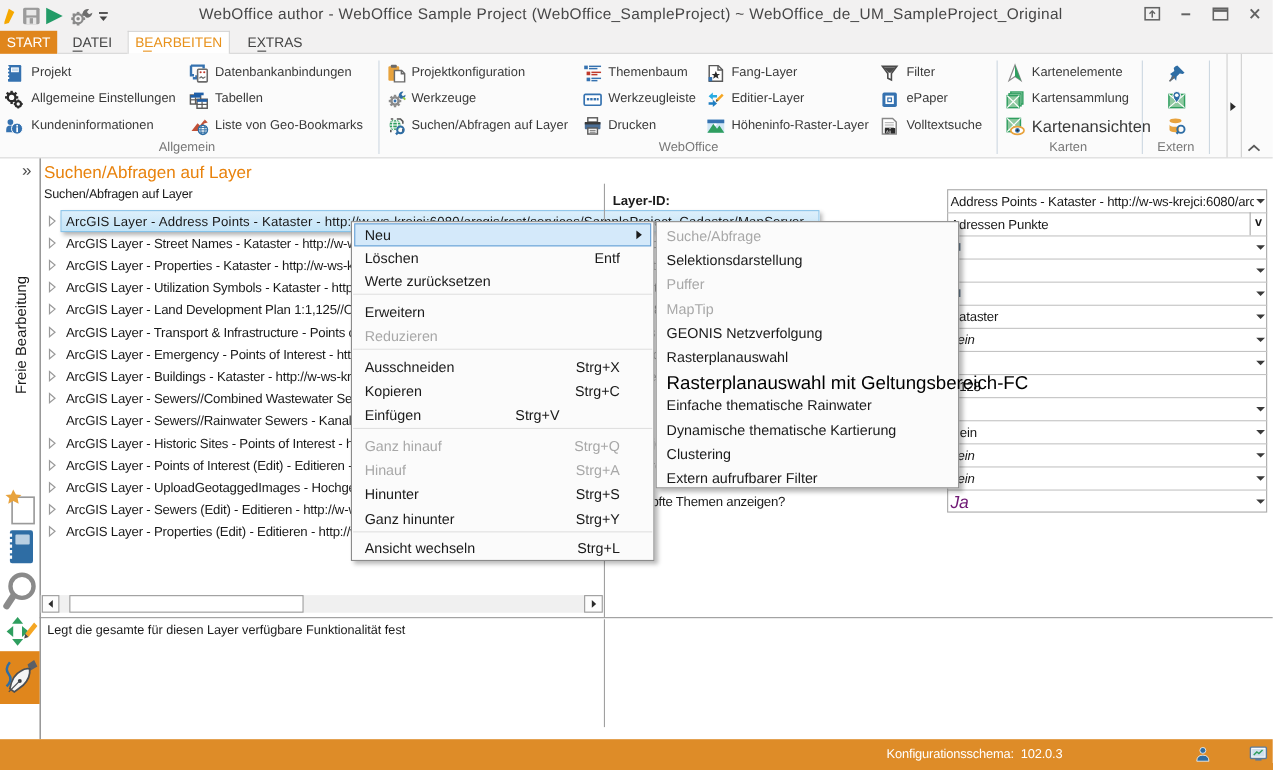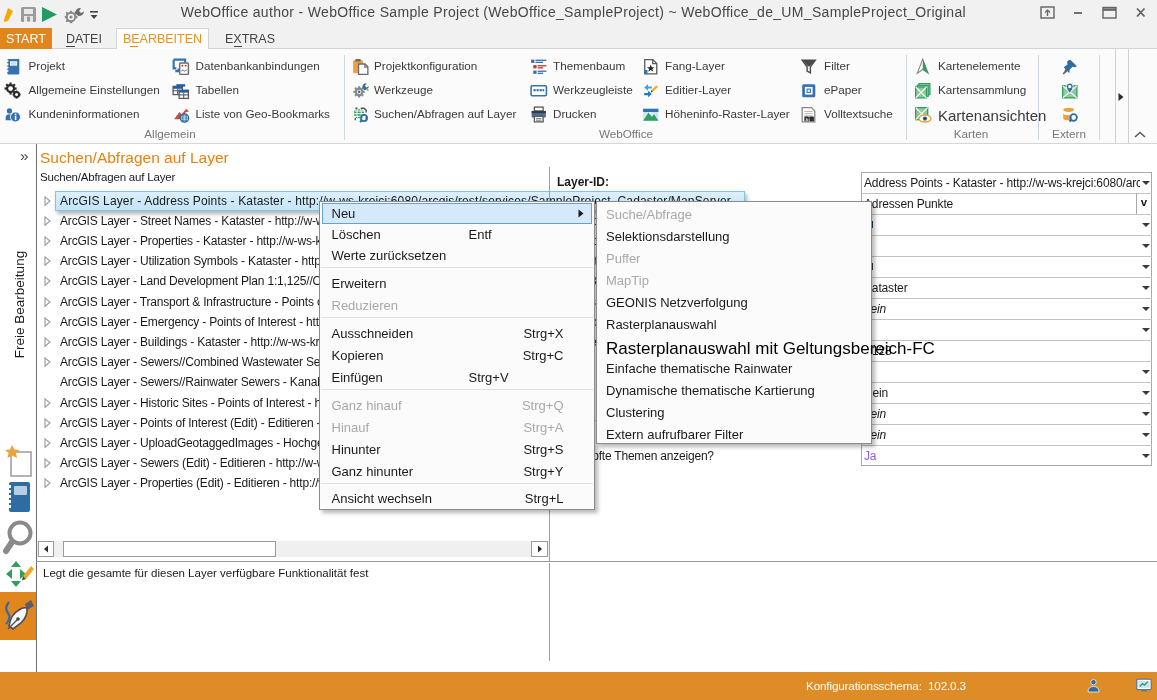--- a/index.html
+++ b/index.html
@@ -473,7 +473,7 @@
   </svg>
 <div class="txt" style="left:331.5px;top:206.0px;font-size:13px;color:#1a1a1a">Neu</div>
 <div class="txt" style="left:331.5px;top:227.0px;font-size:13px;color:#1a1a1a">Löschen</div>
-<div class="txt" style="left:468.5px;top:227.0px;width:95px;text-align:left;font-size:13px;color:#1a1a1a">Entf</div>
+<div class="txt" style="left:468.5px;top:227.0px;width:95px;text-align:right;font-size:13px;color:#1a1a1a">Entf</div>
 <div class="txt" style="left:331.5px;top:248.0px;font-size:13px;color:#1a1a1a">Werte zurücksetzen</div>
 <div class="ab" style="left:320.5px;top:267.3px;width:272.5px;height:1px;background:#e0e0e0"></div>
 <div class="txt" style="left:331.5px;top:276.0px;font-size:13px;color:#1a1a1a">Erweitern</div>

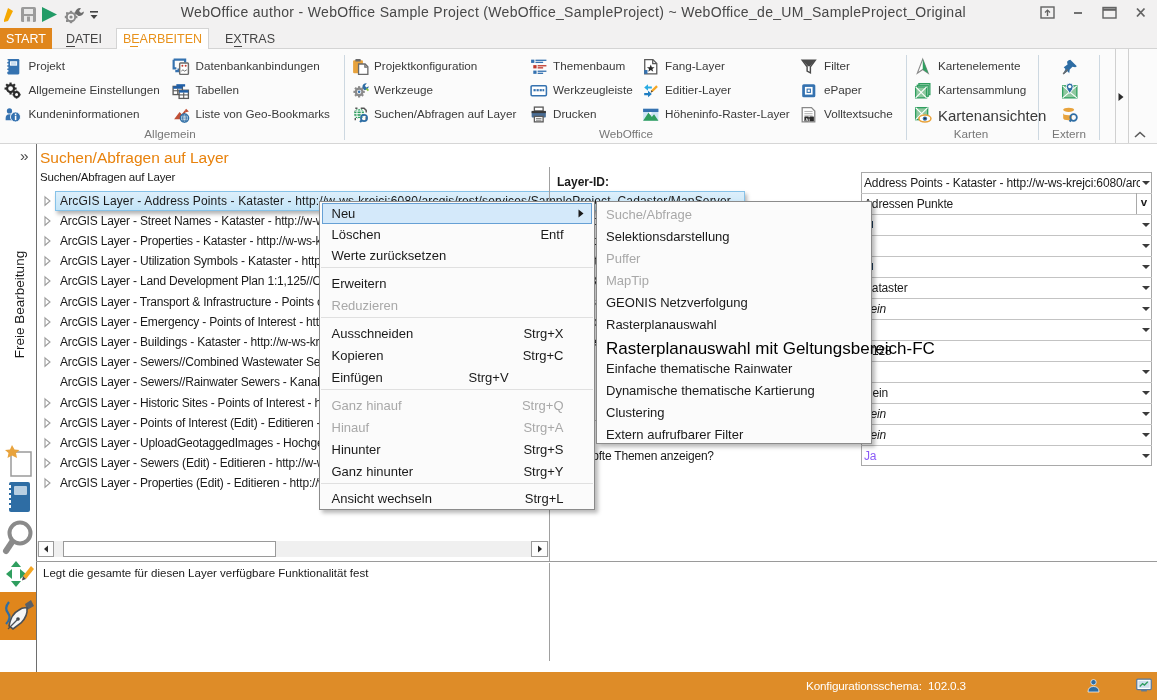--- a/index.html
+++ b/index.html
@@ -450,7 +450,7 @@
 <div class="txt" style="left:864px;top:428.2px;font-size:12px;letter-spacing:-0.15px;font-style:italic;color:#1a1a1a;margin-left:-2px">Nein</div>
 <div class="ab" style="left:1142px;top:433.0px;width:0;height:0;border-left:4.5px solid transparent;border-right:4.5px solid transparent;border-top:4.5px solid #3a3a3a"></div>
 <div class="ab" style="left:861px;top:445.0px;width:291px;height:1px;background:#c3c3c3"></div>
-<div class="txt" style="left:864px;top:449.2px;font-size:12px;letter-spacing:-0.15px;color:#8b5cf6">Ja</div>
+<div class="txt" style="left:864px;top:449.2px;font-size:16px;letter-spacing:-0.15px;font-style:italic;color:#701a75">Ja</div>
 <div class="ab" style="left:1142px;top:454.0px;width:0;height:0;border-left:4.5px solid transparent;border-right:4.5px solid transparent;border-top:4.5px solid #3a3a3a"></div>
 <div class="ab" style="left:870.5px;top:221px;width:2.5px;height:7px;background:#1f3e5a"></div>
 <div class="ab" style="left:870.5px;top:263px;width:2.5px;height:7px;background:#1f3e5a"></div>

